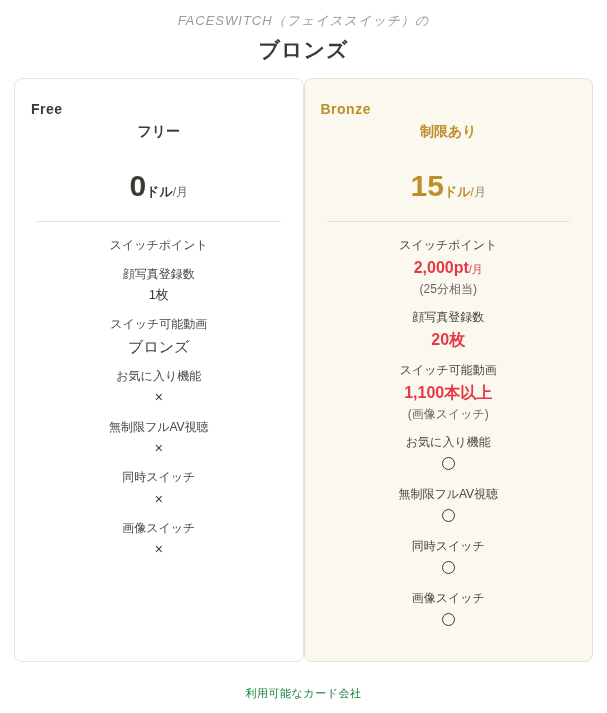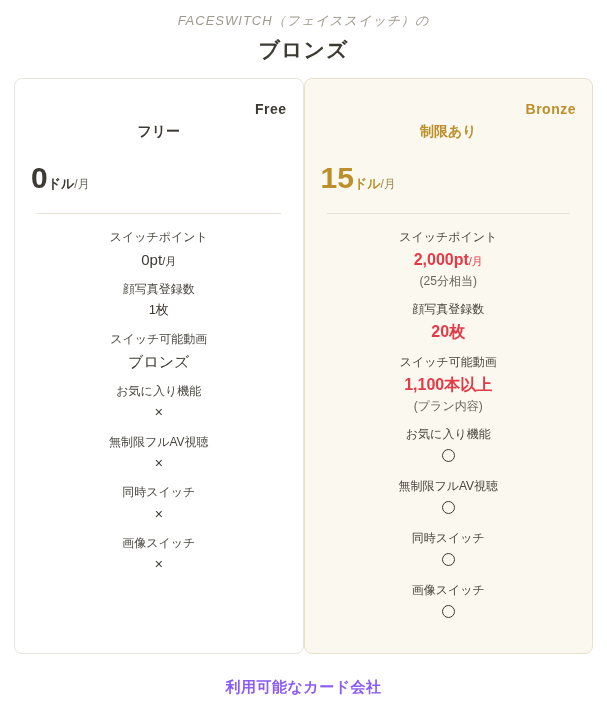--- a/index.html
+++ b/index.html
@@ -59,7 +59,7 @@
     border-color: #e8e0cb;
   }
   .plan-name-en {
-    text-align: right;
+    text-align: left;
     font-size: 14px;
     font-weight: bold;
     color: #3d3a33;

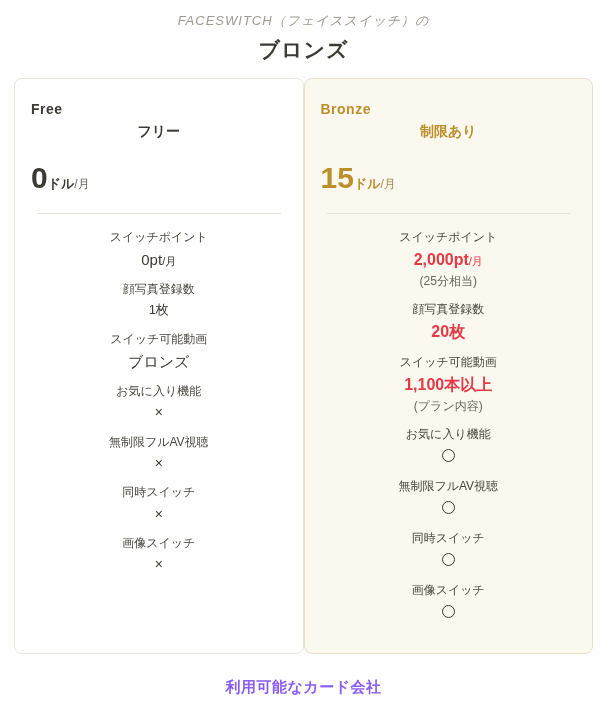--- a/index.html
+++ b/index.html
@@ -79,7 +79,8 @@
     color: #bd8f2a;
   }
   .price-row {
-    margin-top: 20px;
+    text-align: center;
+    margin-top: 28px;
     padding-bottom: 18px;
   }
   .price-num {

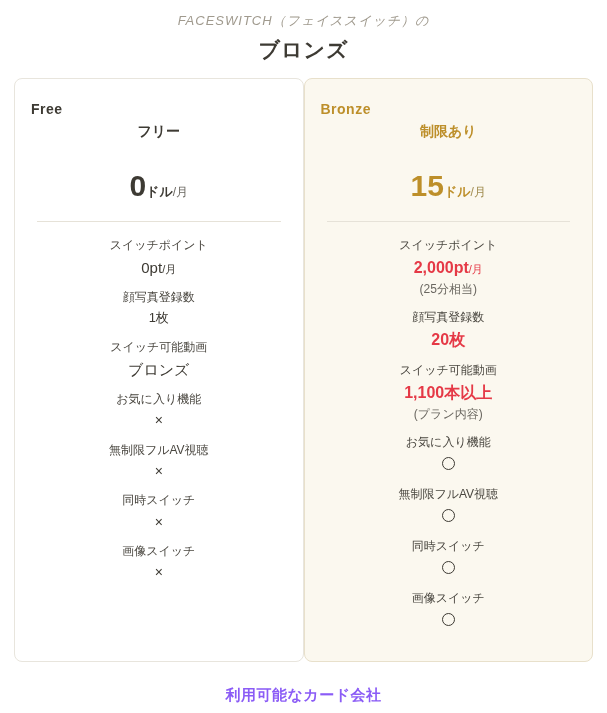--- a/index.html
+++ b/index.html
@@ -189,7 +189,6 @@
 
       <div class="feat">
         <div class="feat-label">スイッチポイント</div>
-        <div class="feat-value"><span>0pt</span><span class="unit">/月</span></div>
       </div>
 
       <div class="feat">

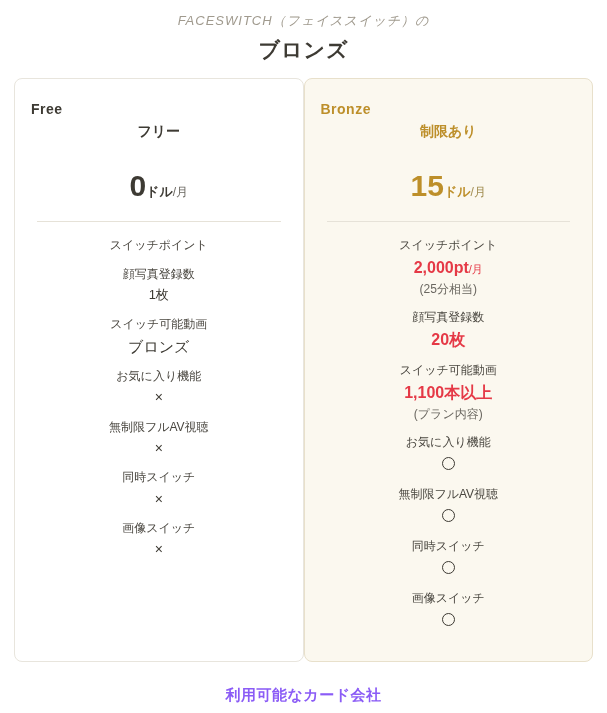--- a/index.html
+++ b/index.html
@@ -244,7 +244,7 @@
       <div class="feat">
         <div class="feat-label">スイッチ可能動画</div>
         <div class="feat-value hl">1,100本以上</div>
-        <div class="feat-note">(プラン内容)</div>
+        <div class="feat-note">(画像スイッチ)</div>
       </div>
 
       <div class="feat">

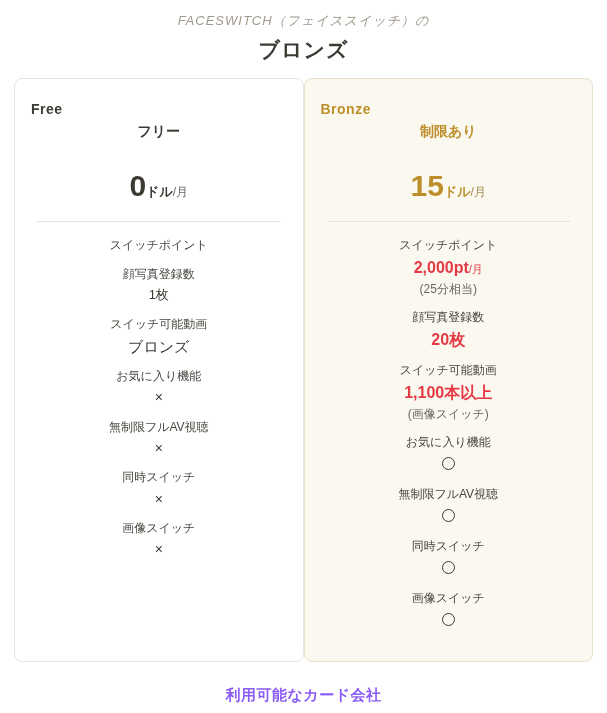--- a/index.html
+++ b/index.html
@@ -161,9 +161,9 @@
     margin-top: 24px;
   }
   .cards-title {
-    font-size: 15px;
-    font-weight: bold;
-    color: #8b5cf6;
+    font-size: 11px;
+    font-weight: normal;
+    color: #15803d;
     letter-spacing: 0.5px;
   }
 </style>

